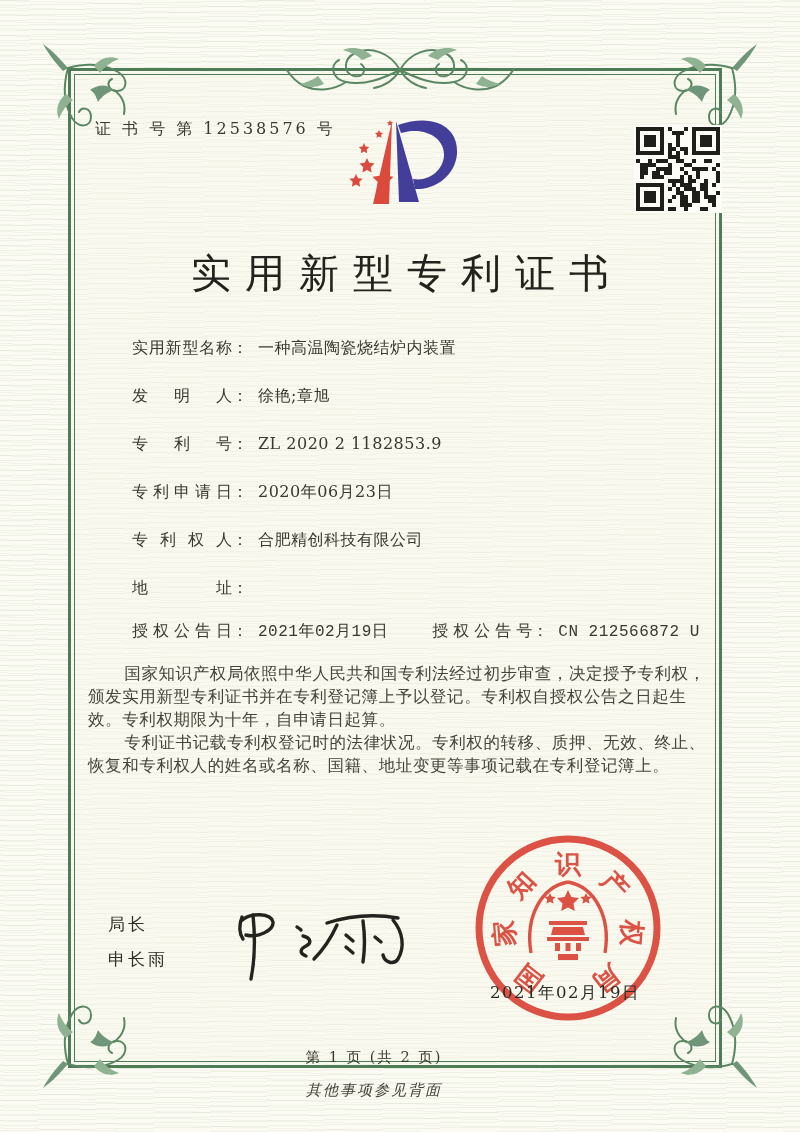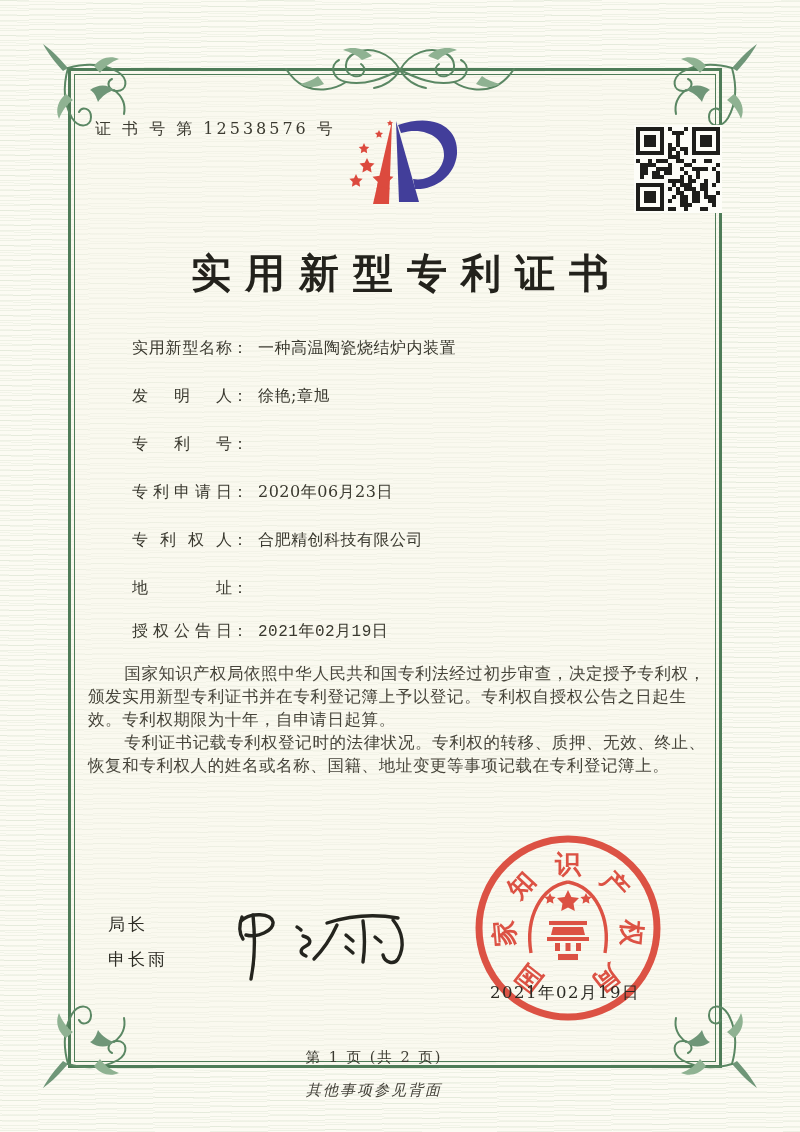--- a/index.html
+++ b/index.html
@@ -32,7 +32,7 @@
   .qr{position:absolute;left:634px;top:125px;z-index:3;background:#fdfdf8;}
   .title{
     position:absolute;left:0;top:246px;width:800px;z-index:3;
-    text-align:center;font-size:40px;font-weight:700;
+    text-align:center;font-size:40px;font-weight:400;
     letter-spacing:14px;padding-left:14px;box-sizing:border-box;color:#23221c;
   }
   .fields{position:absolute;left:88px;top:337px;width:624px;z-index:3;}

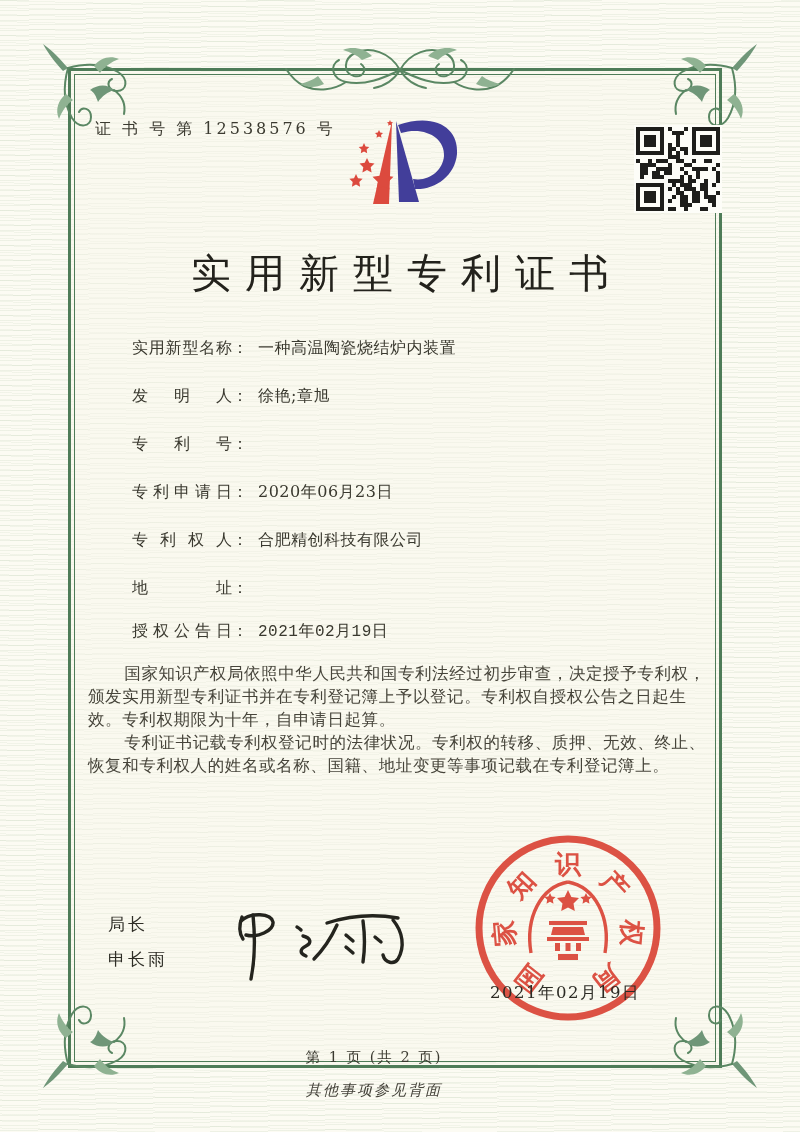--- a/index.html
+++ b/index.html
@@ -369,6 +369,7 @@
   </div>
   <div class="row">
     <span class="lbl"><span class="lbl-txt">专利号</span><span class="colon">：</span></span>
+    <span class="val">ZL 2020 2 1182853.9</span>
   </div>
   <div class="row">
     <span class="lbl"><span class="lbl-txt">专利申请日</span><span class="colon">：</span></span>

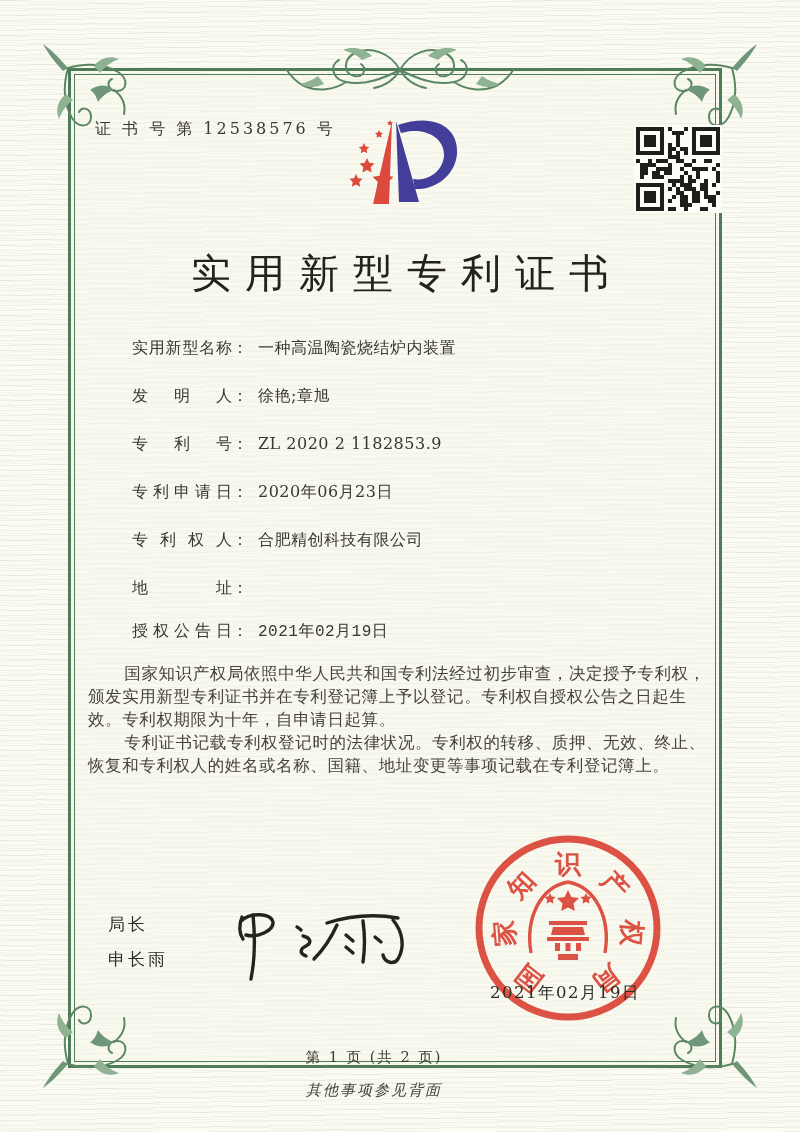--- a/index.html
+++ b/index.html
@@ -387,6 +387,10 @@
       <span class="lbl"><span class="lbl-txt">授权公告日</span><span class="colon">：</span></span>
       <span class="val">2021年02月19日</span>
     </span>
+    <span class="grant-pair grant-gap">
+      <span class="lbl"><span class="lbl-txt">授权公告号</span><span class="colon">：</span></span>
+      <span class="val">CN 212566872 U</span>
+    </span>
   </div>
 </div>
 

